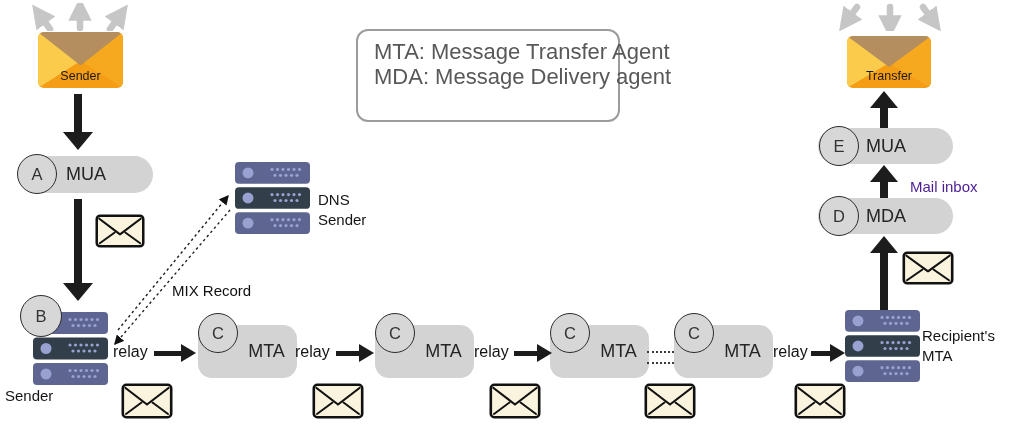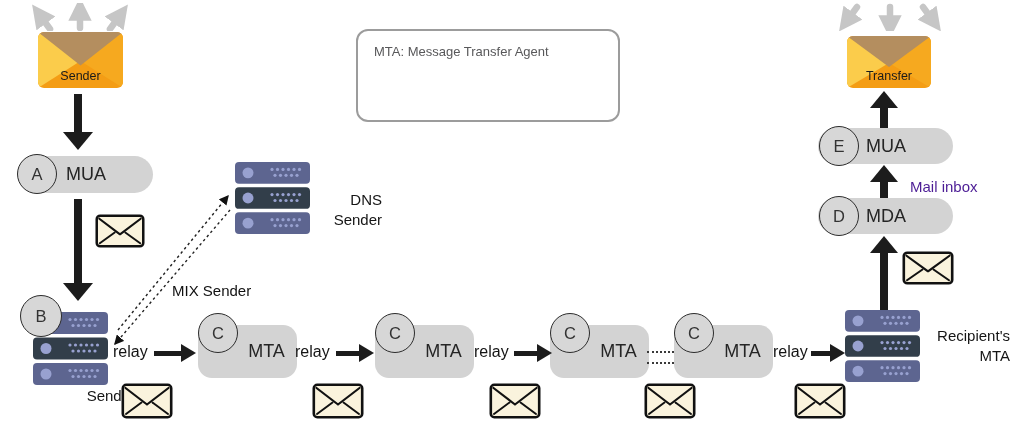--- a/index.html
+++ b/index.html
@@ -40,7 +40,7 @@
   .legend{position:absolute;left:356px;top:29px;width:264px;height:93px;box-sizing:border-box;
           border:2px solid var(--legend-border);border-radius:12px;background:#fff;
           padding:9px 0 0 16px;z-index:4;}
-  .legend div{font-size:13px;line-height:24.5px;color:var(--legend-text);white-space:nowrap;}
+  .legend div{font-size:22px;line-height:24.5px;color:var(--legend-text);white-space:nowrap;}
   .dotted{position:absolute;width:27px;border-top:2.5px dotted #3a3a3a;}
   .mix{position:absolute;font-size:15px;font-weight:500;color:#111;}
   .inbox{position:absolute;font-size:15px;color:#4c1d95;}

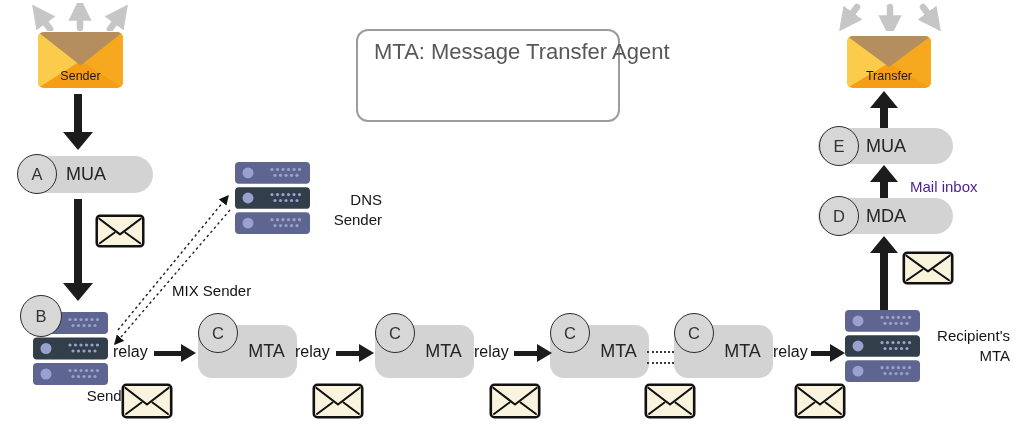--- a/index.html
+++ b/index.html
@@ -222,6 +222,7 @@
 
   <div class="legend">
     <div>MTA: Message Transfer Agent</div>
+    <div>MDA: Message Delivery agent</div>
   </div>
 
   <div class="relay" style="left:113px;top:343px">relay</div>

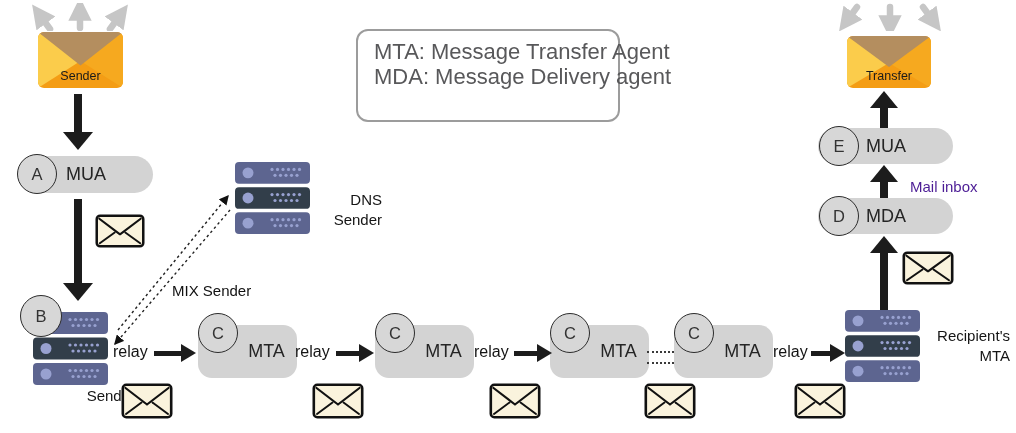--- a/index.html
+++ b/index.html
@@ -27,7 +27,7 @@
   .harrow .hhead{width:0;height:0;border-top:9px solid transparent;
                  border-bottom:9px solid transparent;border-left:15px solid var(--ink);}
   .relay{position:absolute;font-size:16px;color:#141414;}
-  .nodelabel{position:absolute;font-size:15px;color:#151515;text-align:right;line-height:1.32;}
+  .nodelabel{position:absolute;font-size:15px;color:#151515;text-align:left;line-height:1.32;}
   .server{position:absolute;}
   .server svg{display:block;width:100%;height:100%;}
   .menv{position:absolute;z-index:2;}

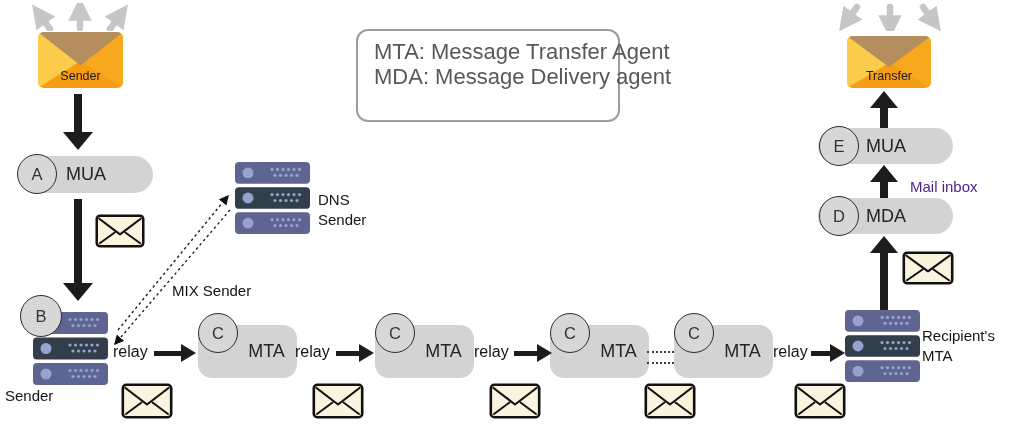--- a/index.html
+++ b/index.html
@@ -218,7 +218,7 @@
     </svg>
   </div>
 
-  <div class="mix" style="left:172px;top:282px">MIX Sender</div>
+  <div class="mix" style="left:172px;top:282px">MIX Record</div>
 
   <div class="legend">
     <div>MTA: Message Transfer Agent</div>

